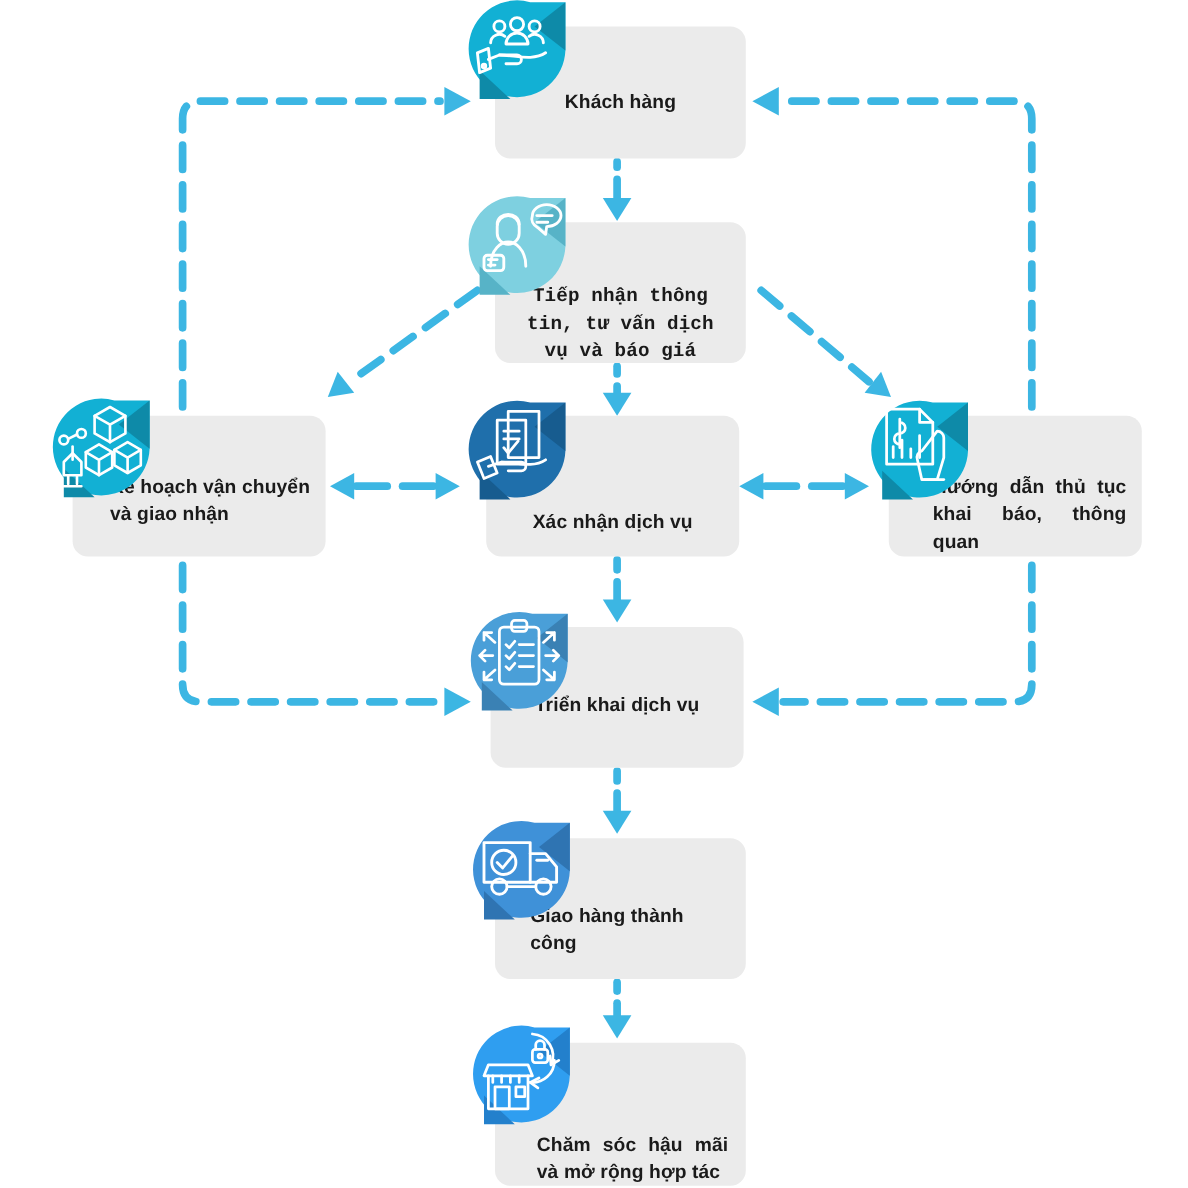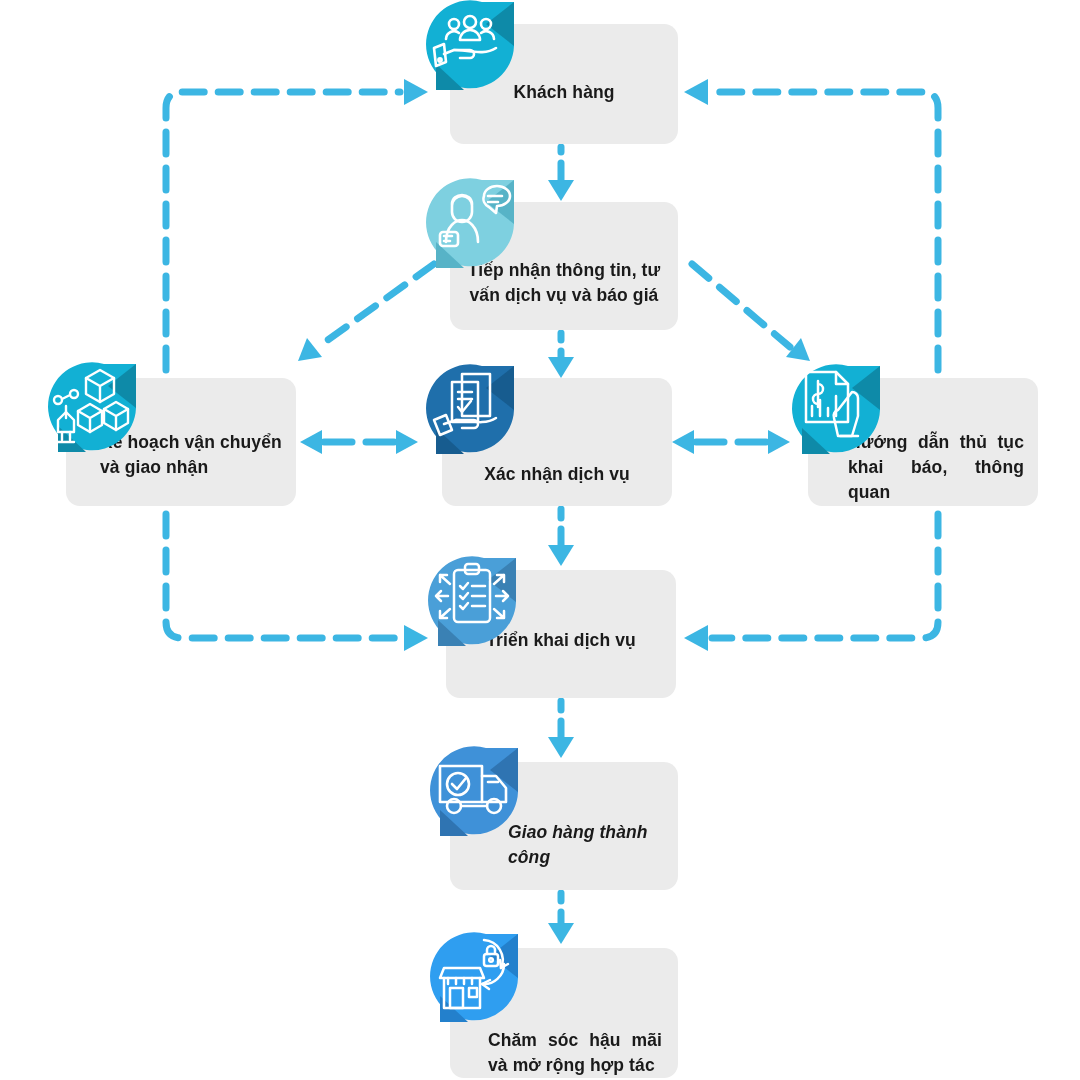--- a/index.html
+++ b/index.html
@@ -150,7 +150,7 @@
 
   <div class="node">
     <div class="card" style="left:450px;top:202px;width:228px;height:128px;"></div>
-    <div class="label center" style="left:450px;top:258px;width:228px;padding:0 14px;box-sizing:border-box;">Tiếp nhận thông tin, tư vấn dịch vụ và báo giá</div>
+    <div class="label center" style="left:450px;top:258px;width:228px;padding:0 14px;box-sizing:border-box;font-family:Liberation Mono, monospace;">Tiếp nhận thông tin, tư vấn dịch vụ và báo giá</div>
     <div class="badge" style="left:422px;top:176px;">
       <svg viewBox="0 0 96 96">
         <path d="M92 4 L60 4 A44 44 0 1 0 92 48 Z" fill="#7ed0e0"></path>

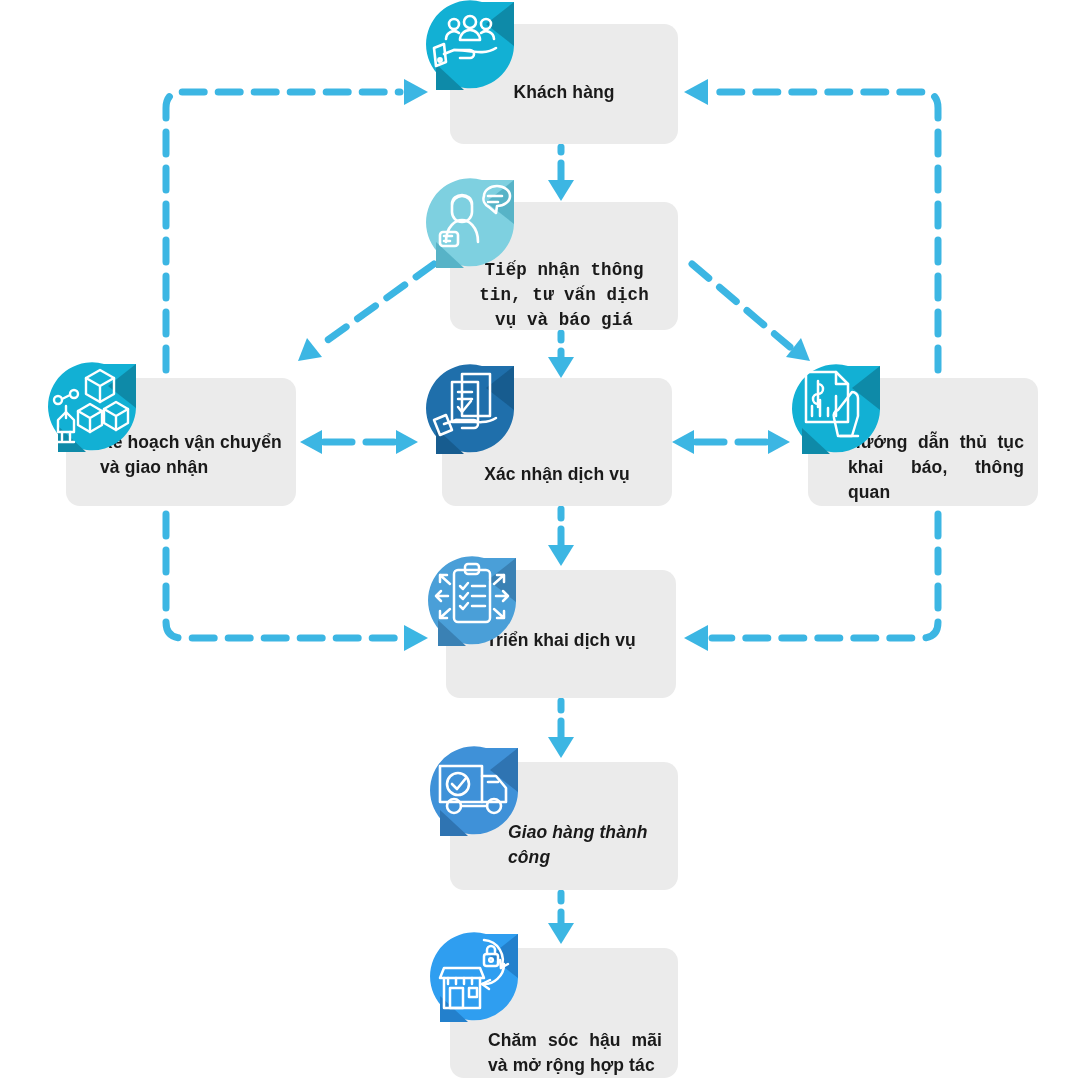--- a/index.html
+++ b/index.html
@@ -263,7 +263,7 @@
 
   <div class="node">
     <div class="card" style="left:450px;top:762px;width:228px;height:128px;"></div>
-    <div class="label left" style="left:476px;top:820px;width:228px;padding:0 20px 0 32px;box-sizing:border-box;font-style:italic;">Giao hàng thành công</div>
+    <div class="label left" style="left:450px;top:820px;width:228px;padding:0 20px 0 32px;box-sizing:border-box;">Giao hàng thành công</div>
     <div class="badge" style="left:426px;top:744px;">
       <svg viewBox="0 0 96 96">
         <path d="M92 4 L60 4 A44 44 0 1 0 92 48 Z" fill="#3f91d8"></path>

